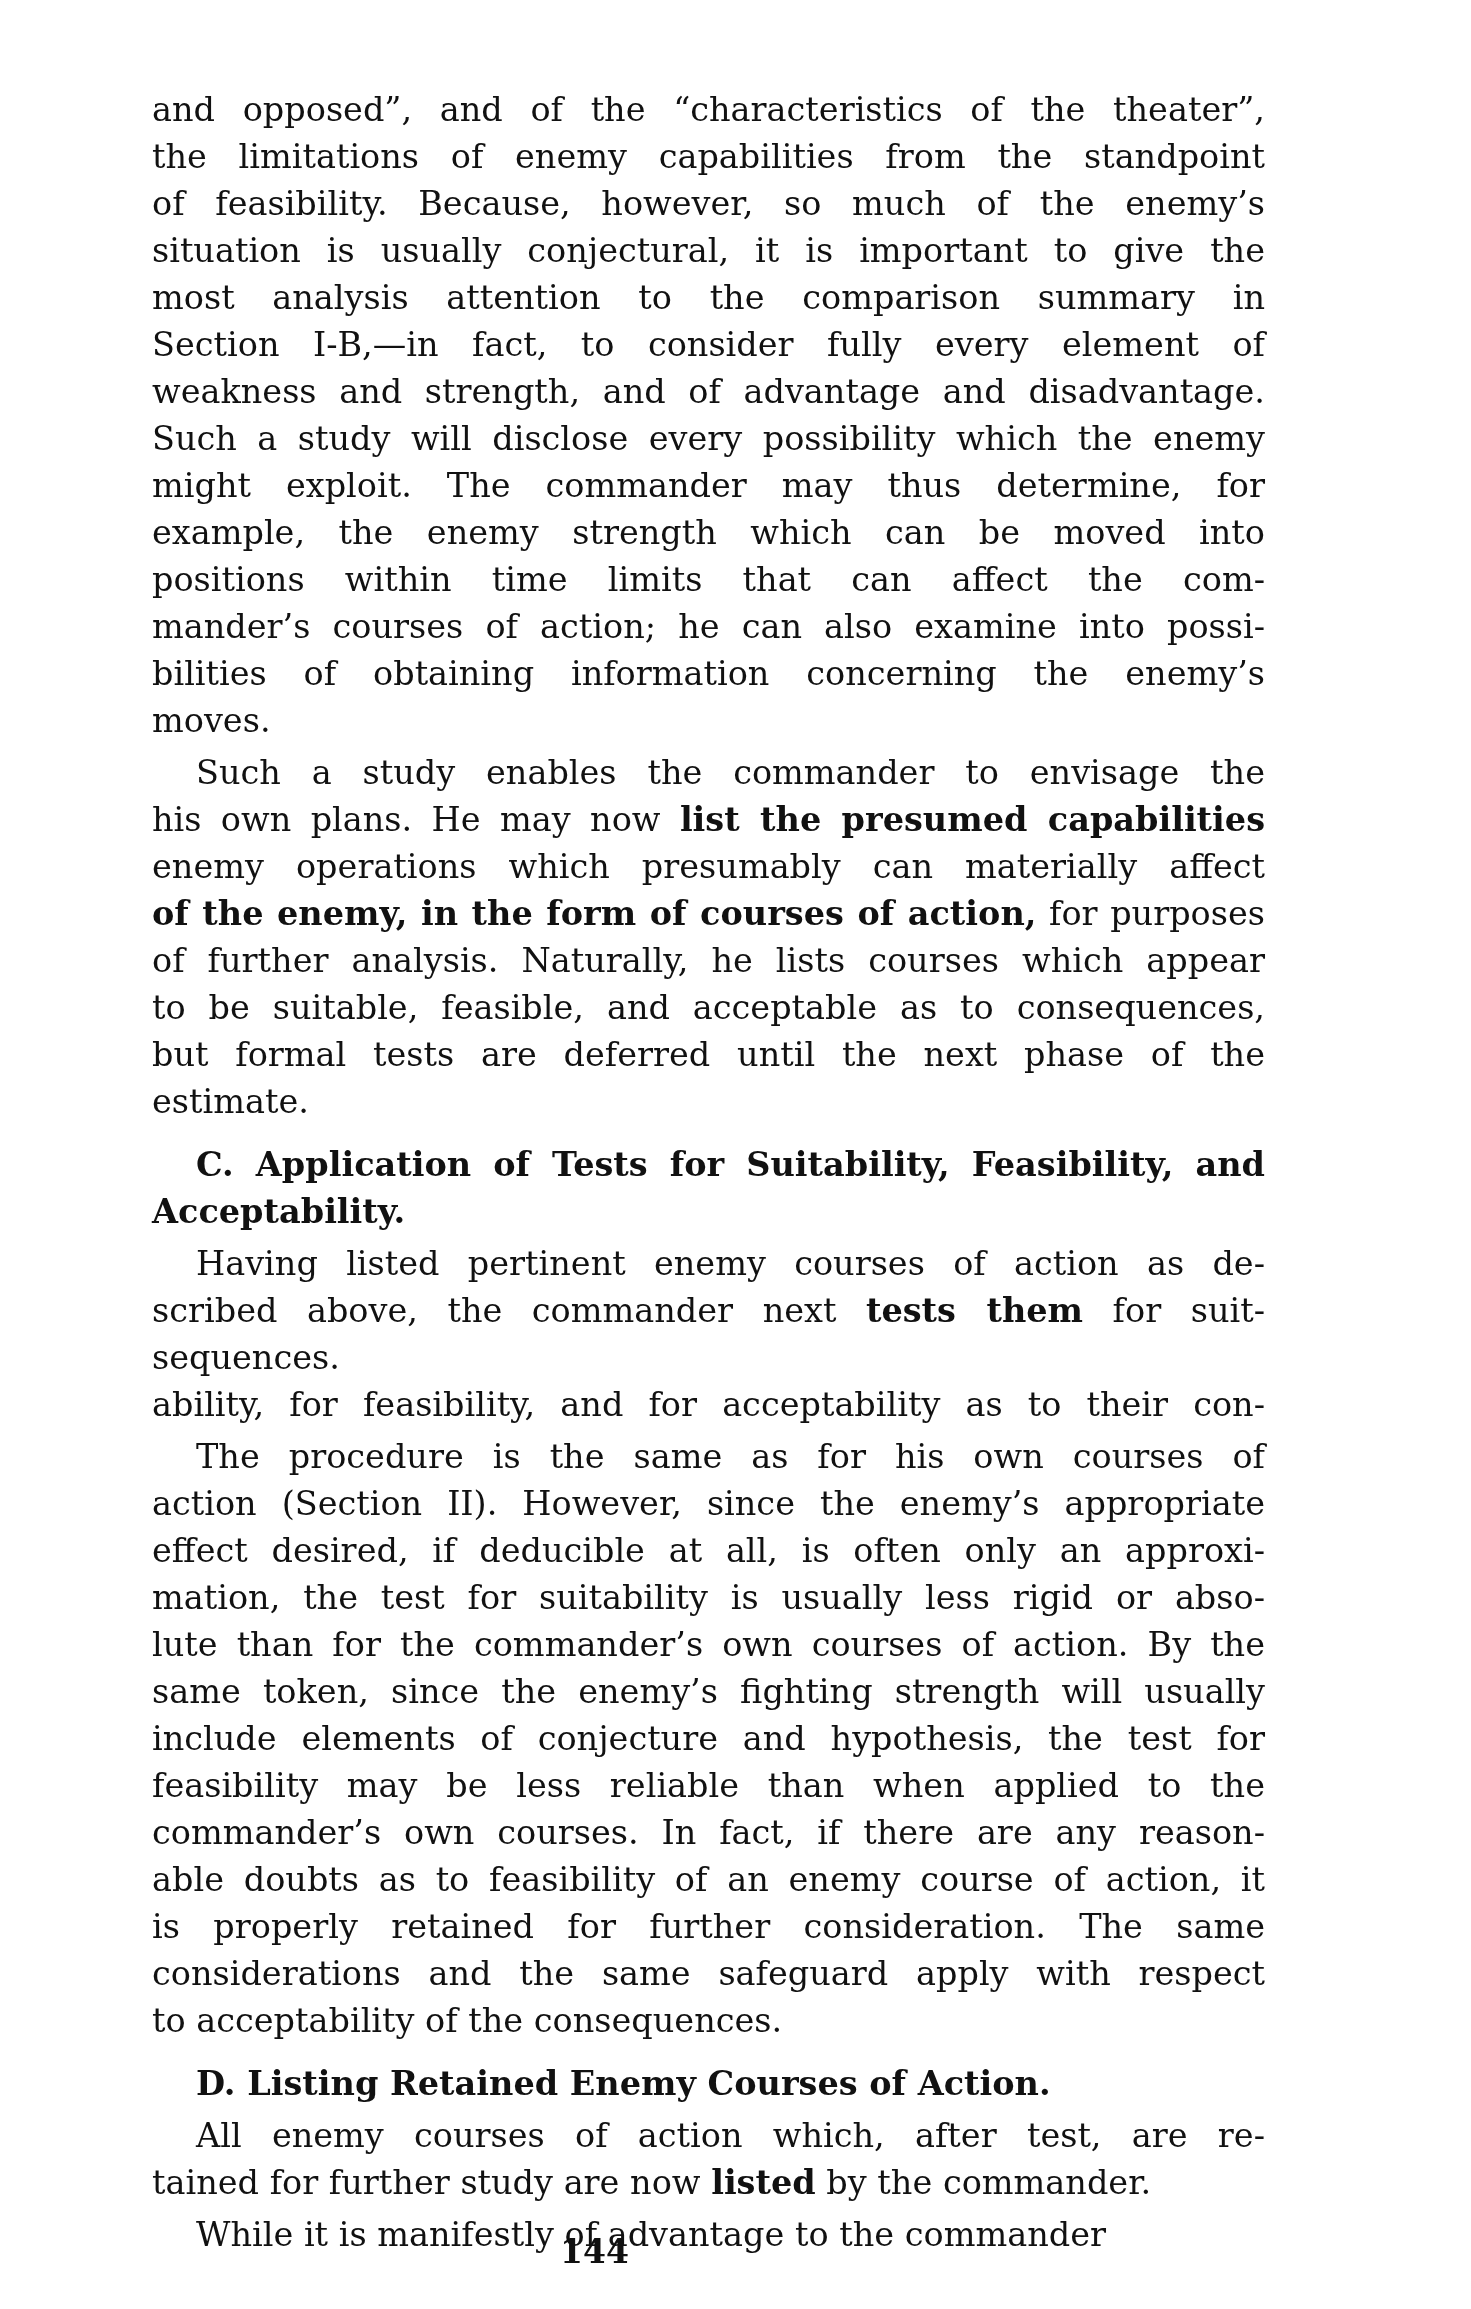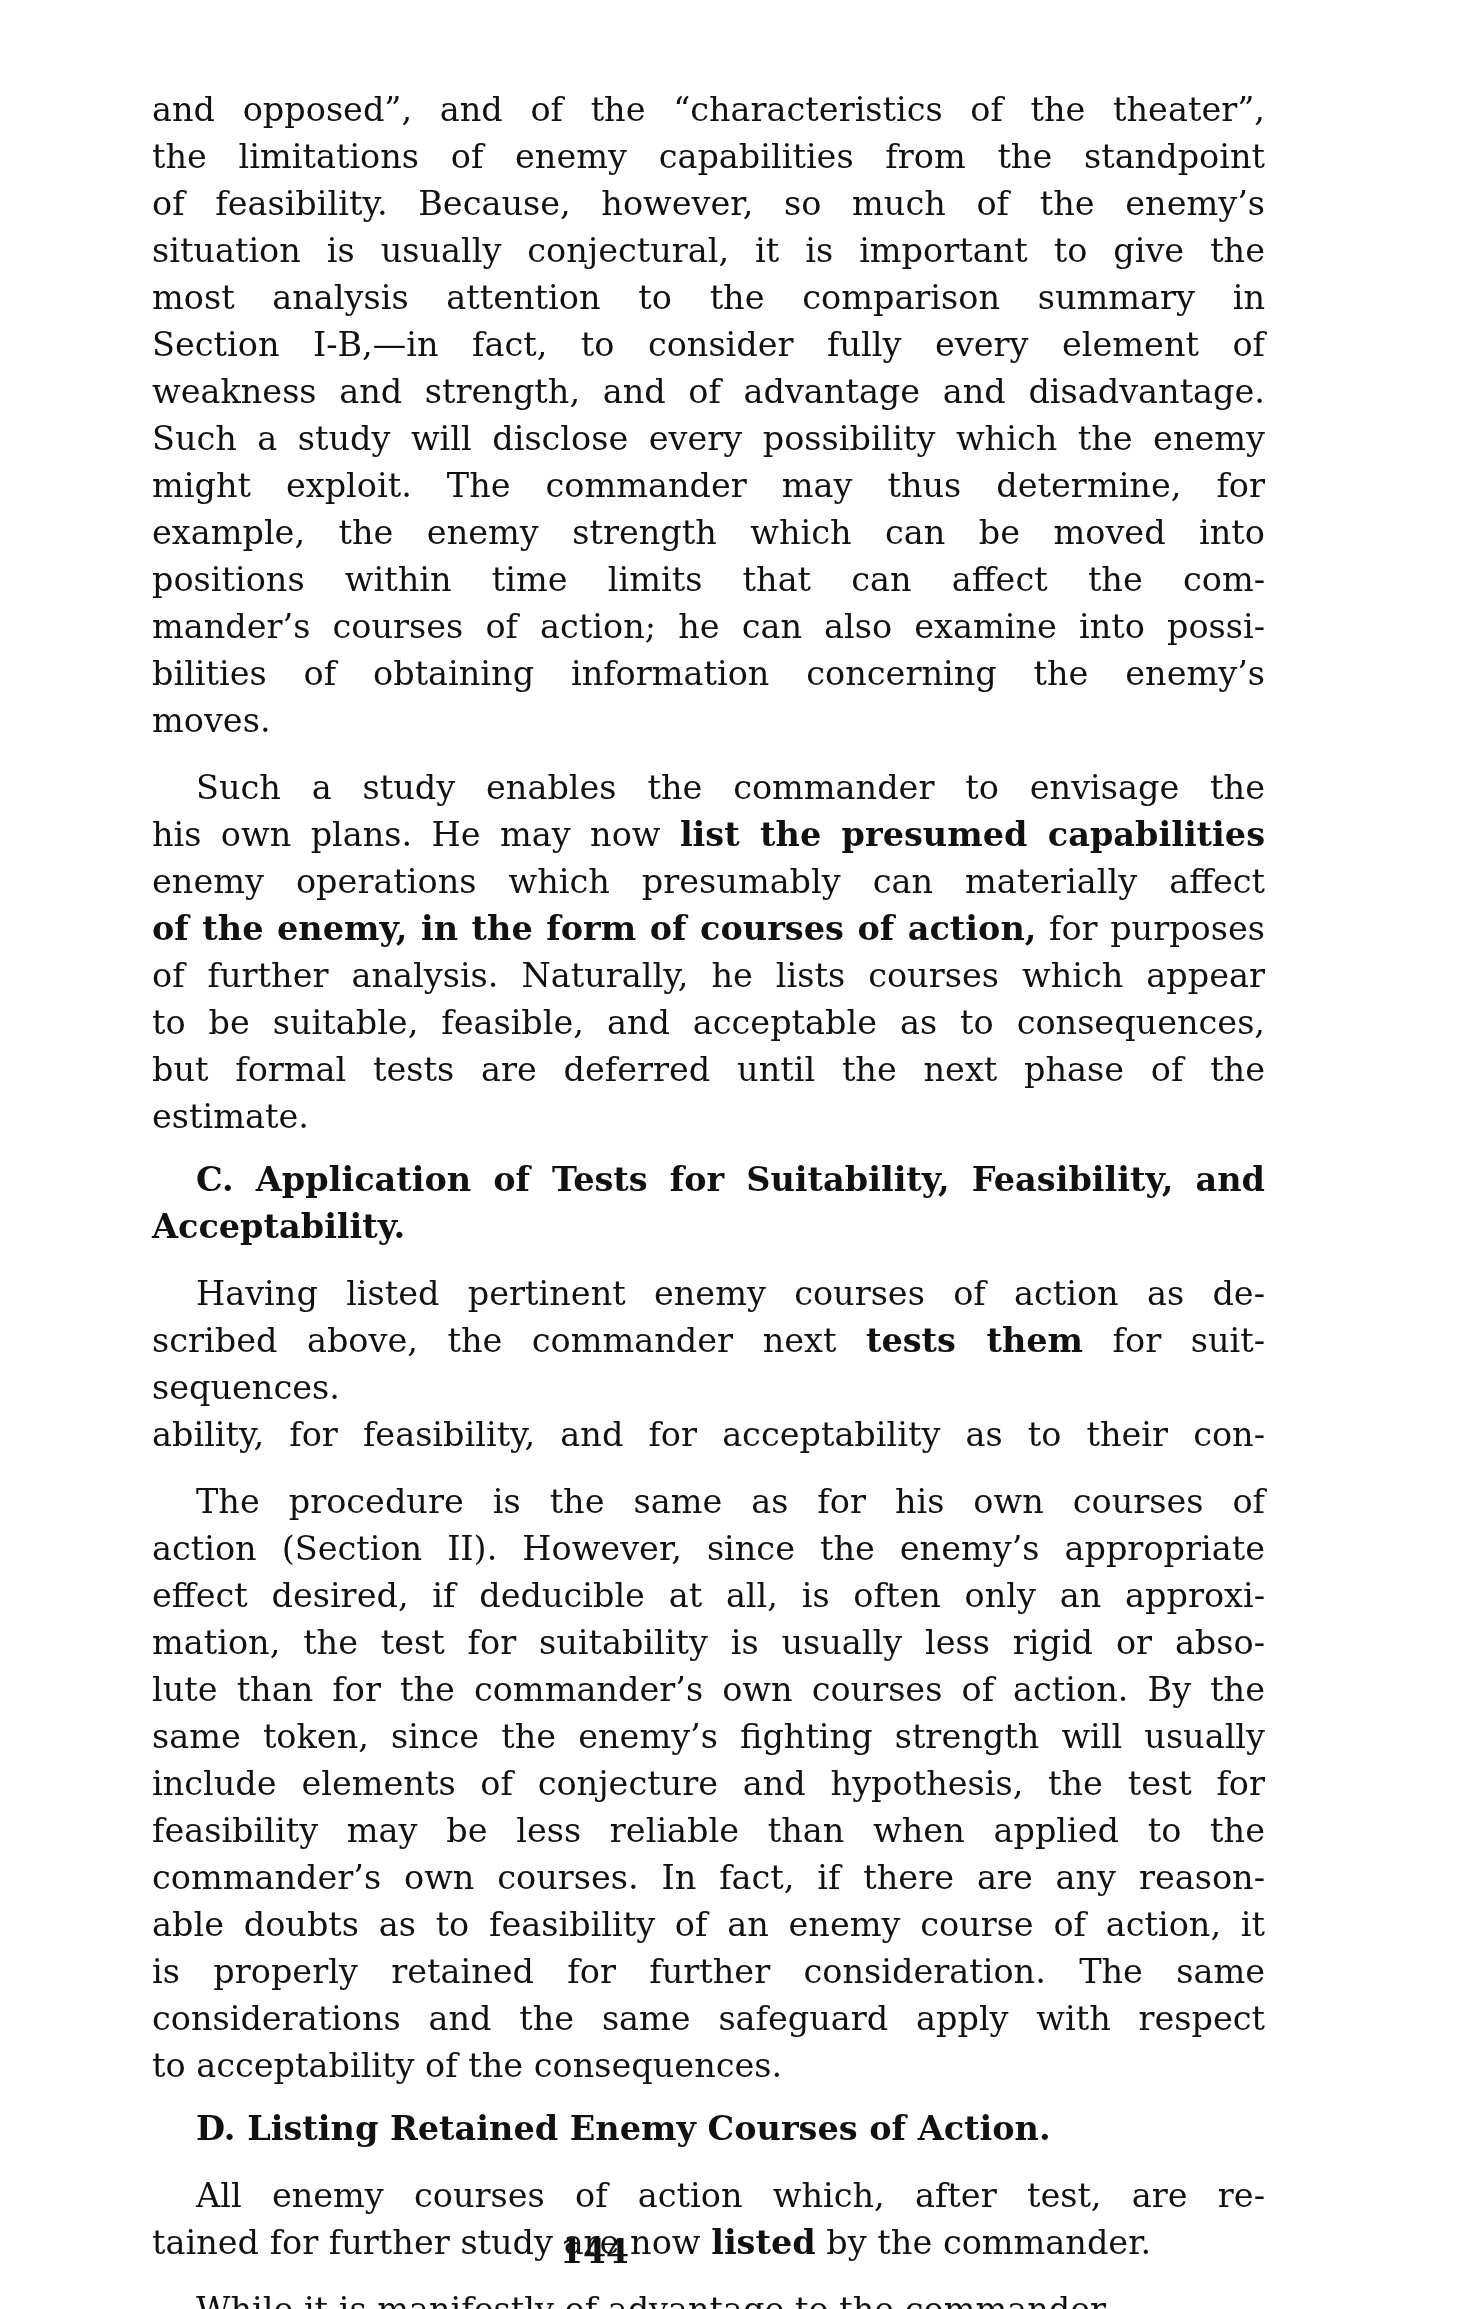--- a/index.html
+++ b/index.html
@@ -12,7 +12,7 @@
   }
   .page p { margin: 0; text-indent: 0; }
   .page p.indent { text-indent: 44px; }
-  .page p.gap { margin-top: 20px; }
+  .page p.gap { margin-top: 5px; }
   .page h2 {
     margin: 0; font-size: 33.5px; font-weight: bold; line-height: 47px;
     text-indent: 44px; text-align: left;

